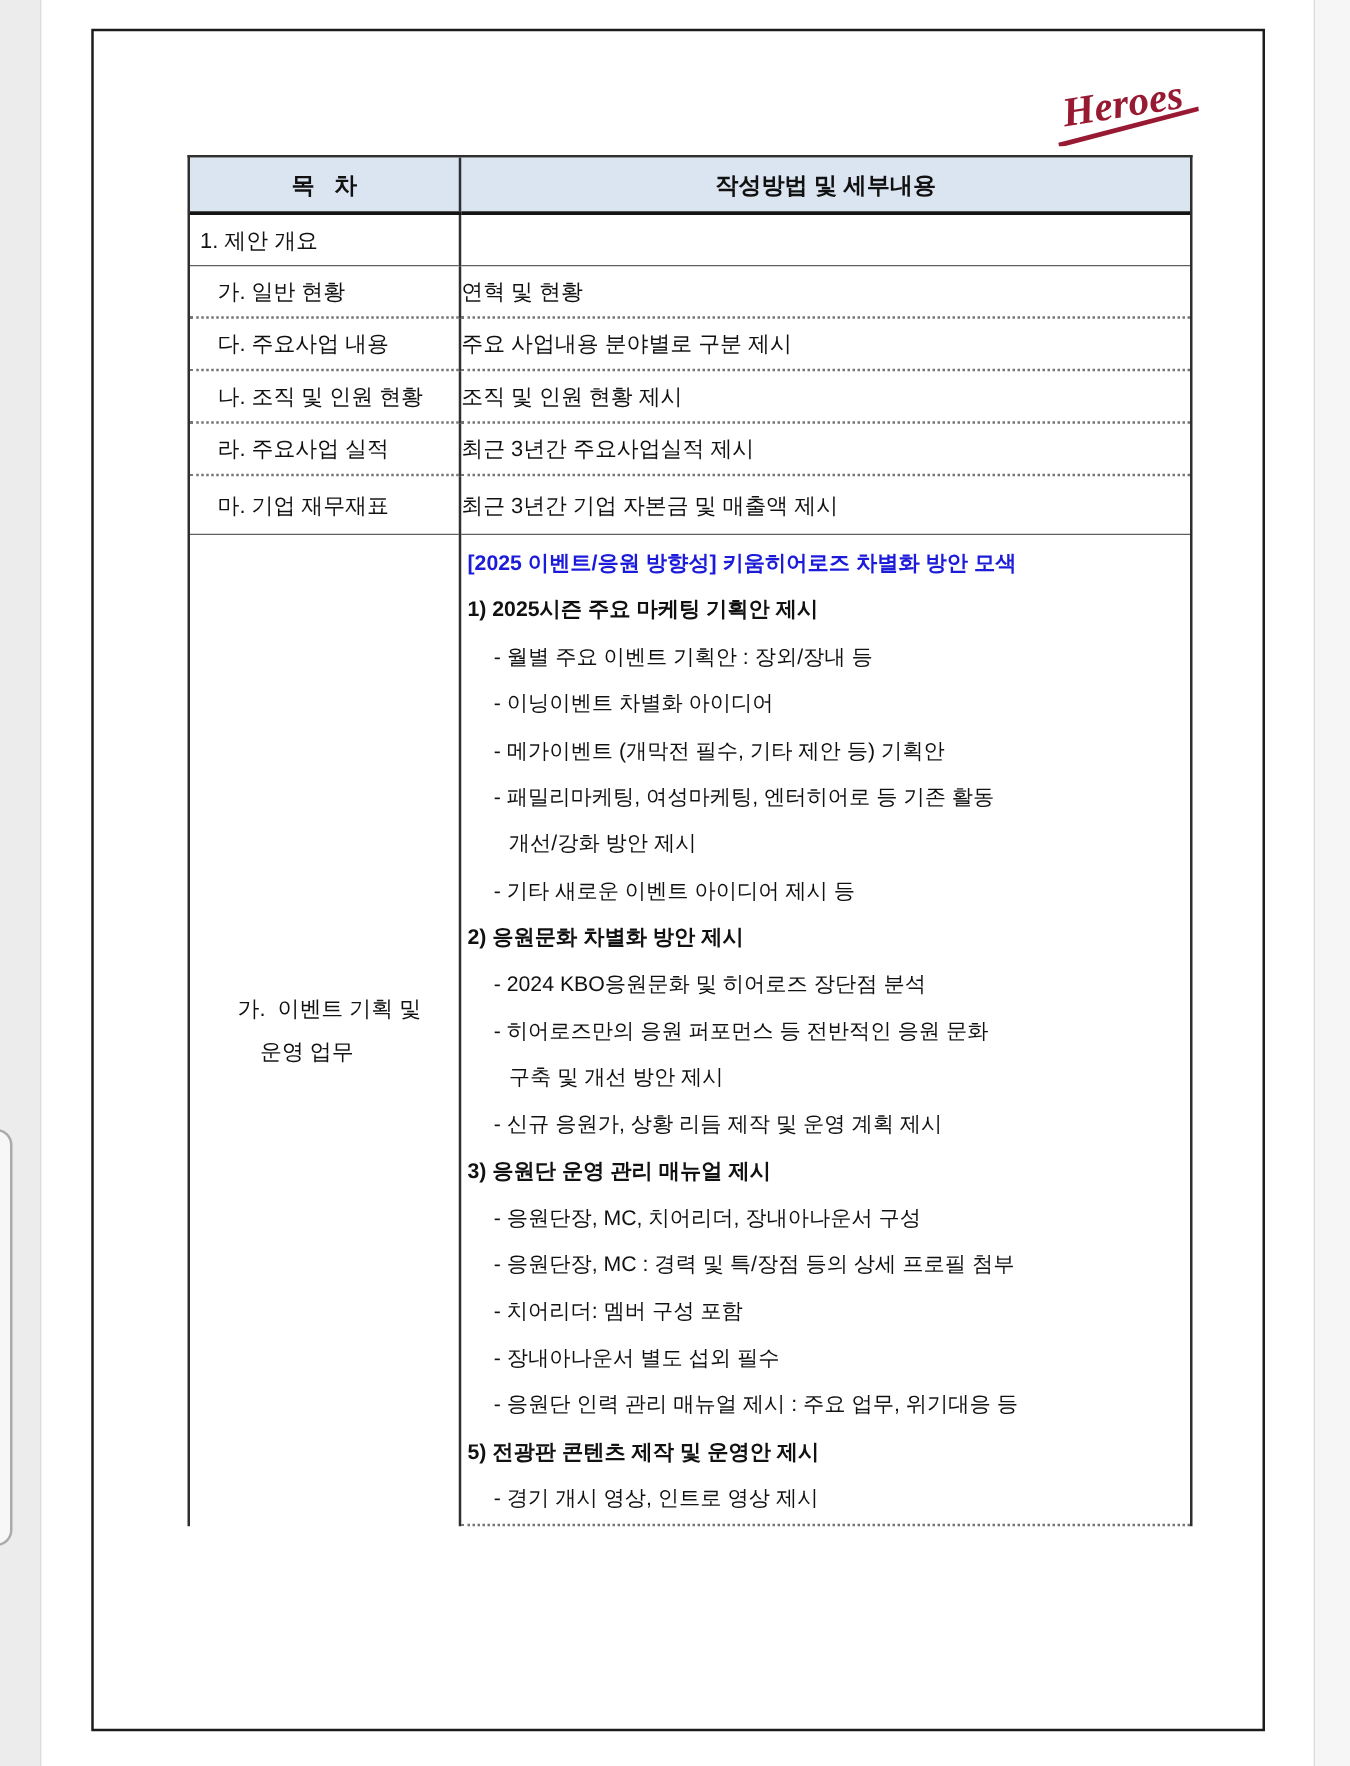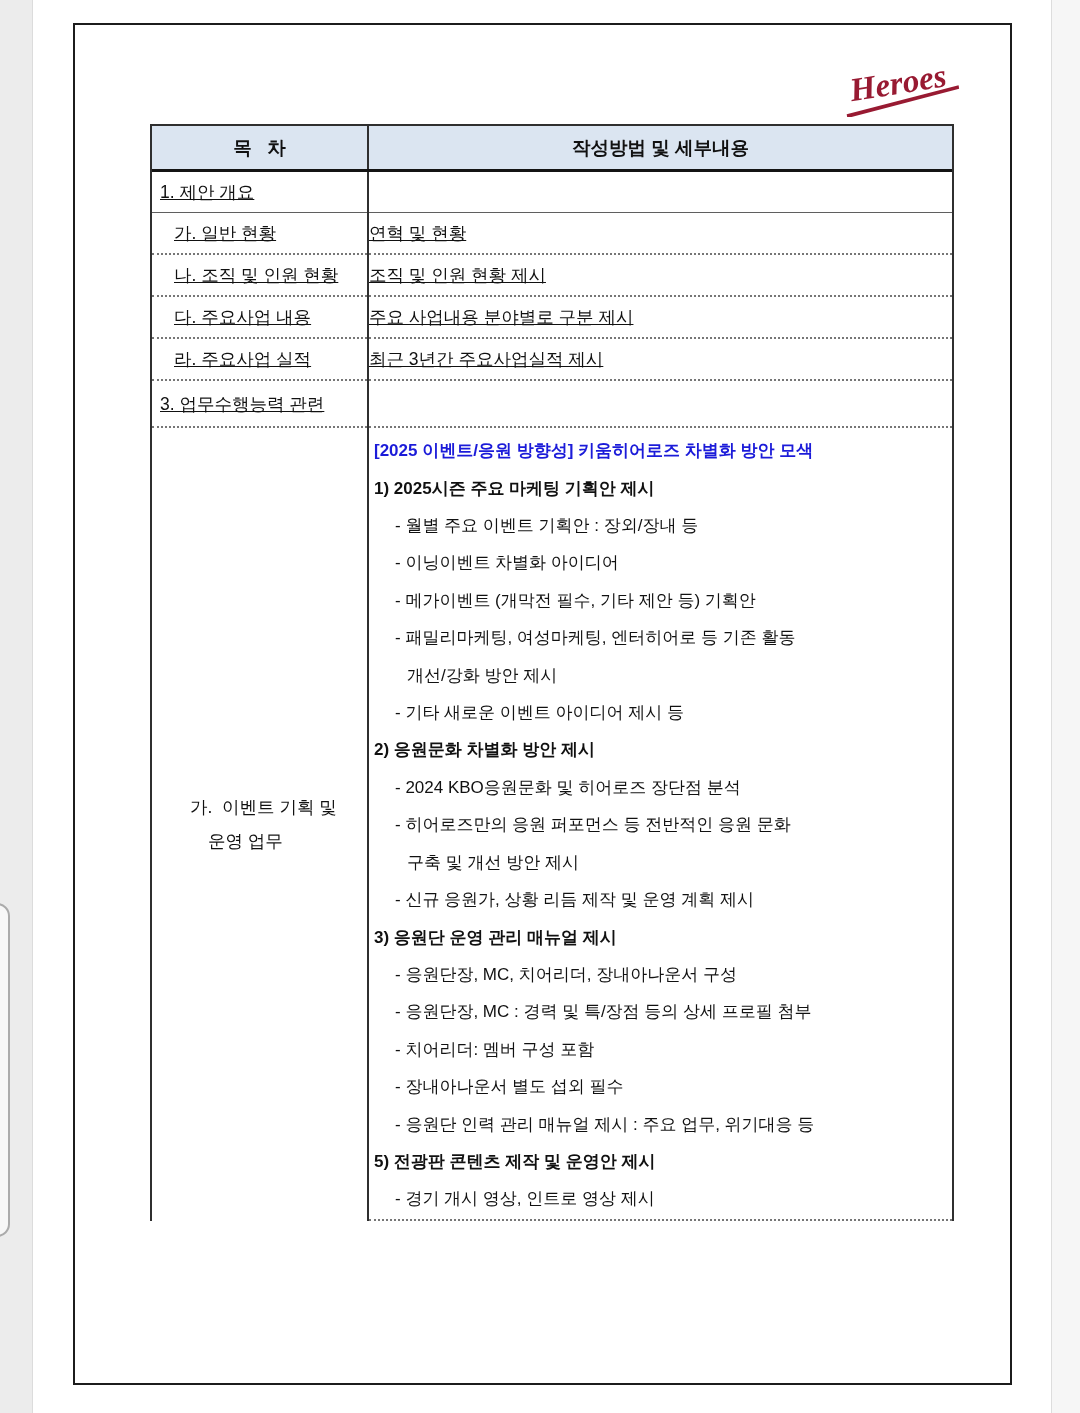--- a/index.html
+++ b/index.html
@@ -31,7 +31,7 @@
              font-size:18.5px; text-align:center; white-space:pre;
              border-bottom:3px solid #141414; }
   th.c1, td.c1 { border-right:2px solid #2f2f2f; }
-  #rows-body tr { height:42px;text-decoration:underline; }
+  #rows-body tr { height:42px; }
   #rows-body tr:last-child { height:47px; }
   #rows-body td { white-space:pre; }
   tr.div-solid td { border-bottom:1.5px solid #5f5f5f; }

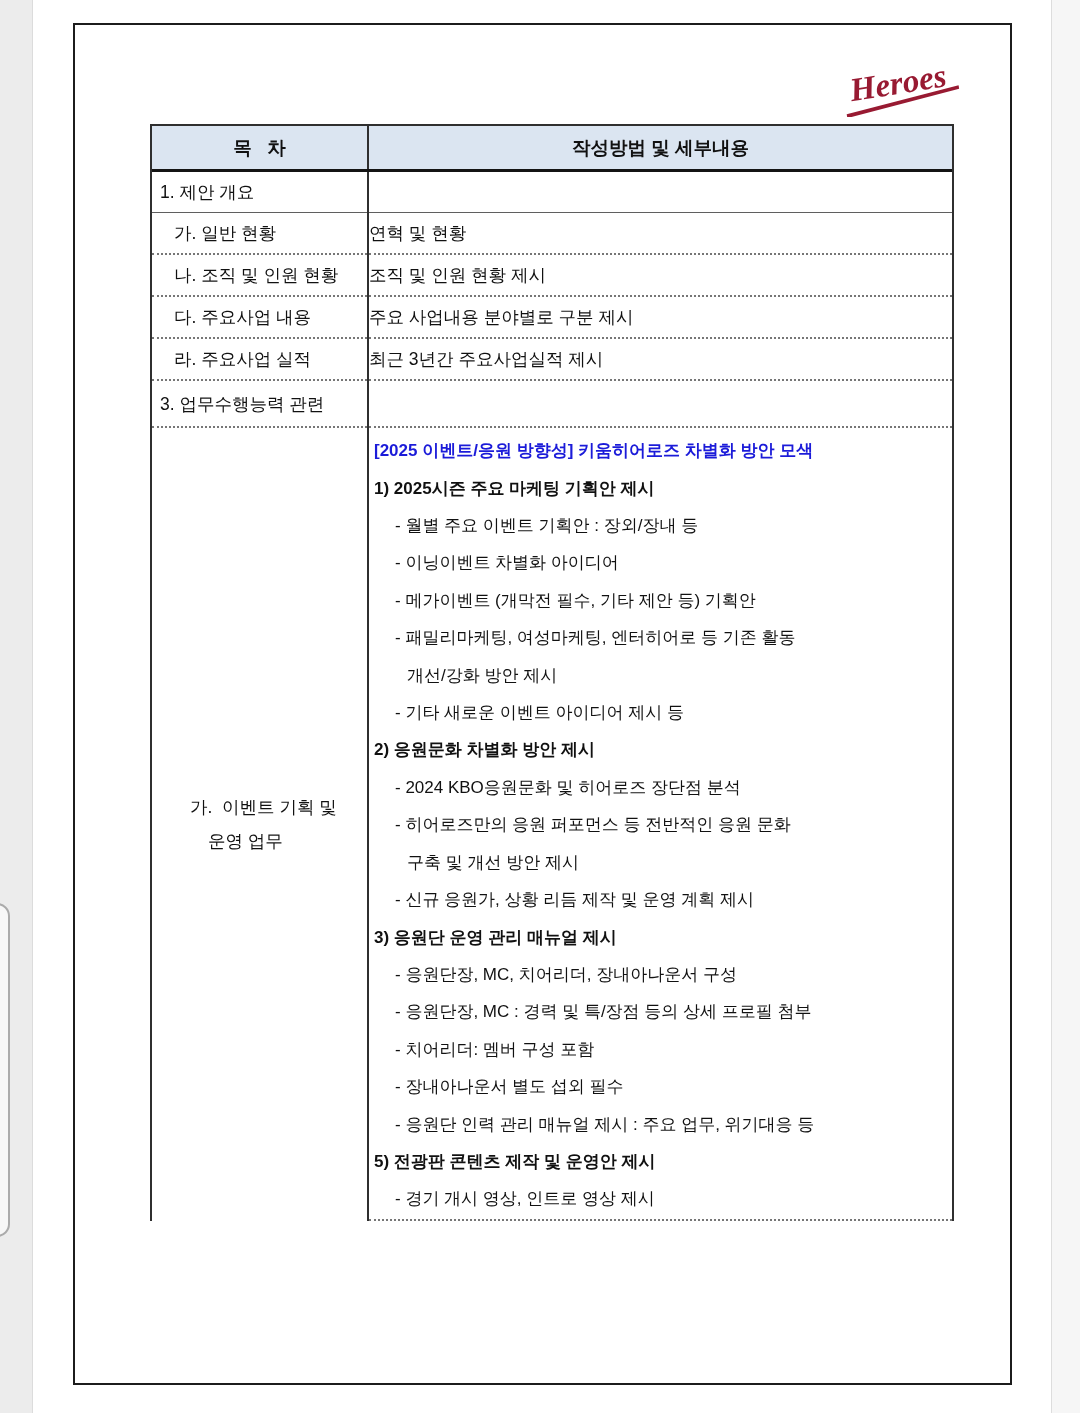--- a/index.html
+++ b/index.html
@@ -98,13 +98,13 @@
   </tr>
 
   <tr class="div-dotted">
-    <td class="c1 ind-sub">나. 조직 및 인원 현황</td>
-    <td class="c2">조직 및 인원 현황 제시</td>
+    <td class="c1 ind-sub">다. 주요사업 내용</td>
+    <td class="c2">주요 사업내용 분야별로 구분 제시</td>
   </tr>
 
   <tr class="div-dotted">
-    <td class="c1 ind-sub">다. 주요사업 내용</td>
-    <td class="c2">주요 사업내용 분야별로 구분 제시</td>
+    <td class="c1 ind-sub">나. 조직 및 인원 현황</td>
+    <td class="c2">조직 및 인원 현황 제시</td>
   </tr>
 
   <tr class="div-dotted">

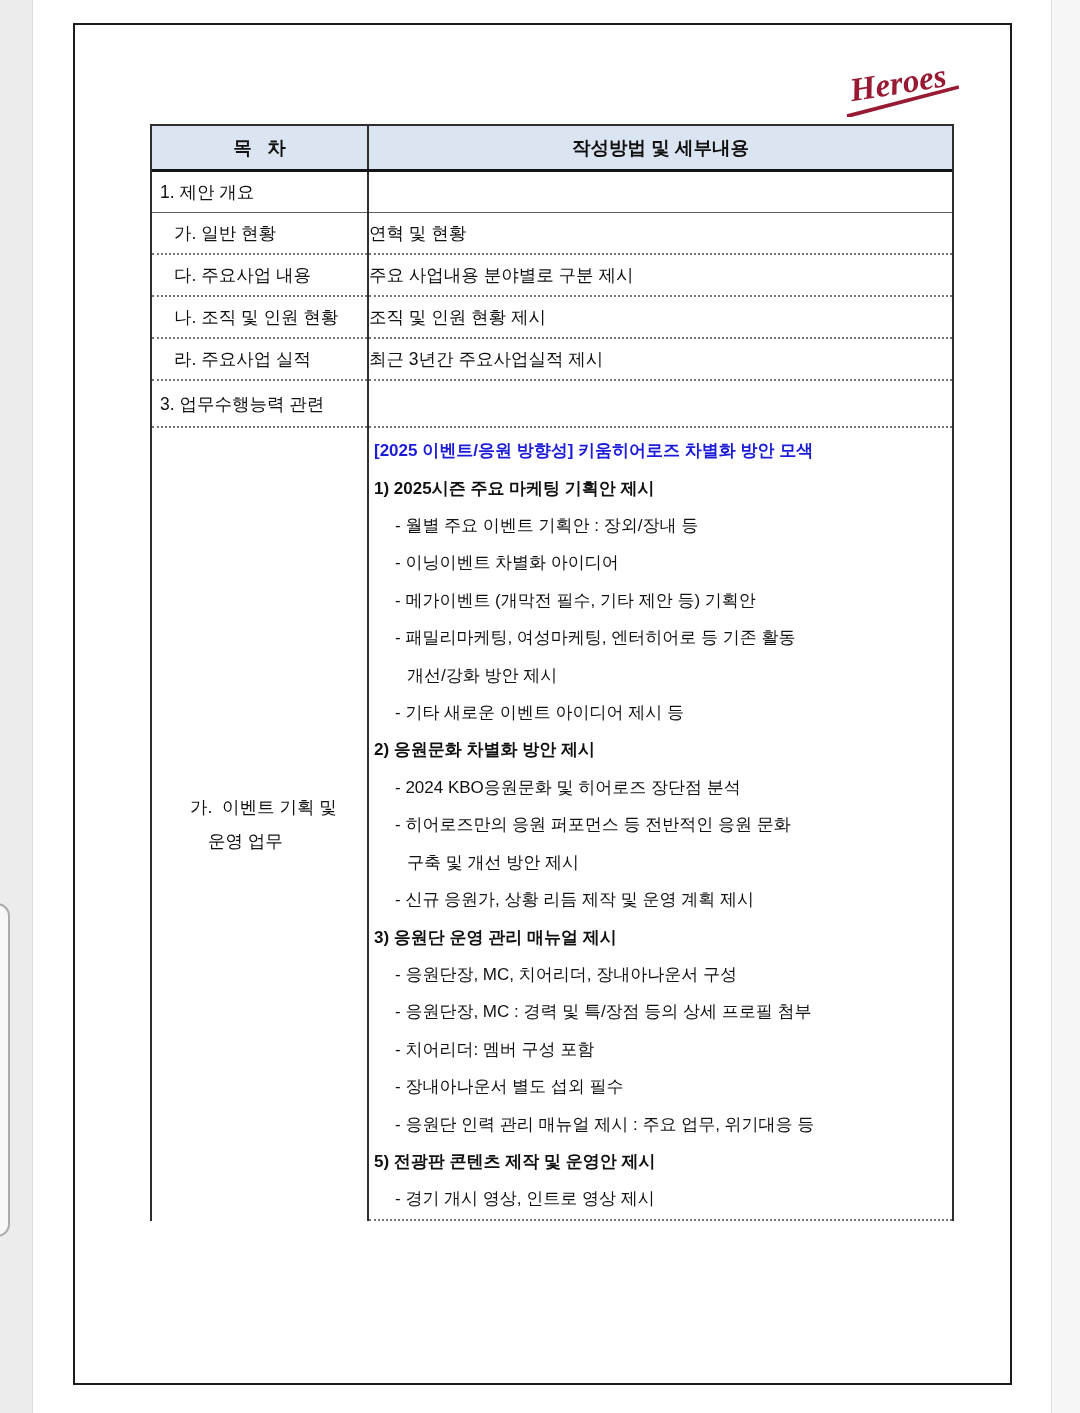--- a/index.html
+++ b/index.html
@@ -112,6 +112,10 @@
     <td class="c2">최근 3년간 주요사업실적 제시</td>
   </tr>
 
+  <tr class="div-solid">
+    <td class="c1 ind-sub">마. 기업 재무재표</td>
+    <td class="c2">최근 3년간 기업 자본금 및 매출액 제시</td>
+  </tr>
 
   <tr class="div-dotted">
     <td class="c1 ind-main">3. 업무수행능력 관련</td>

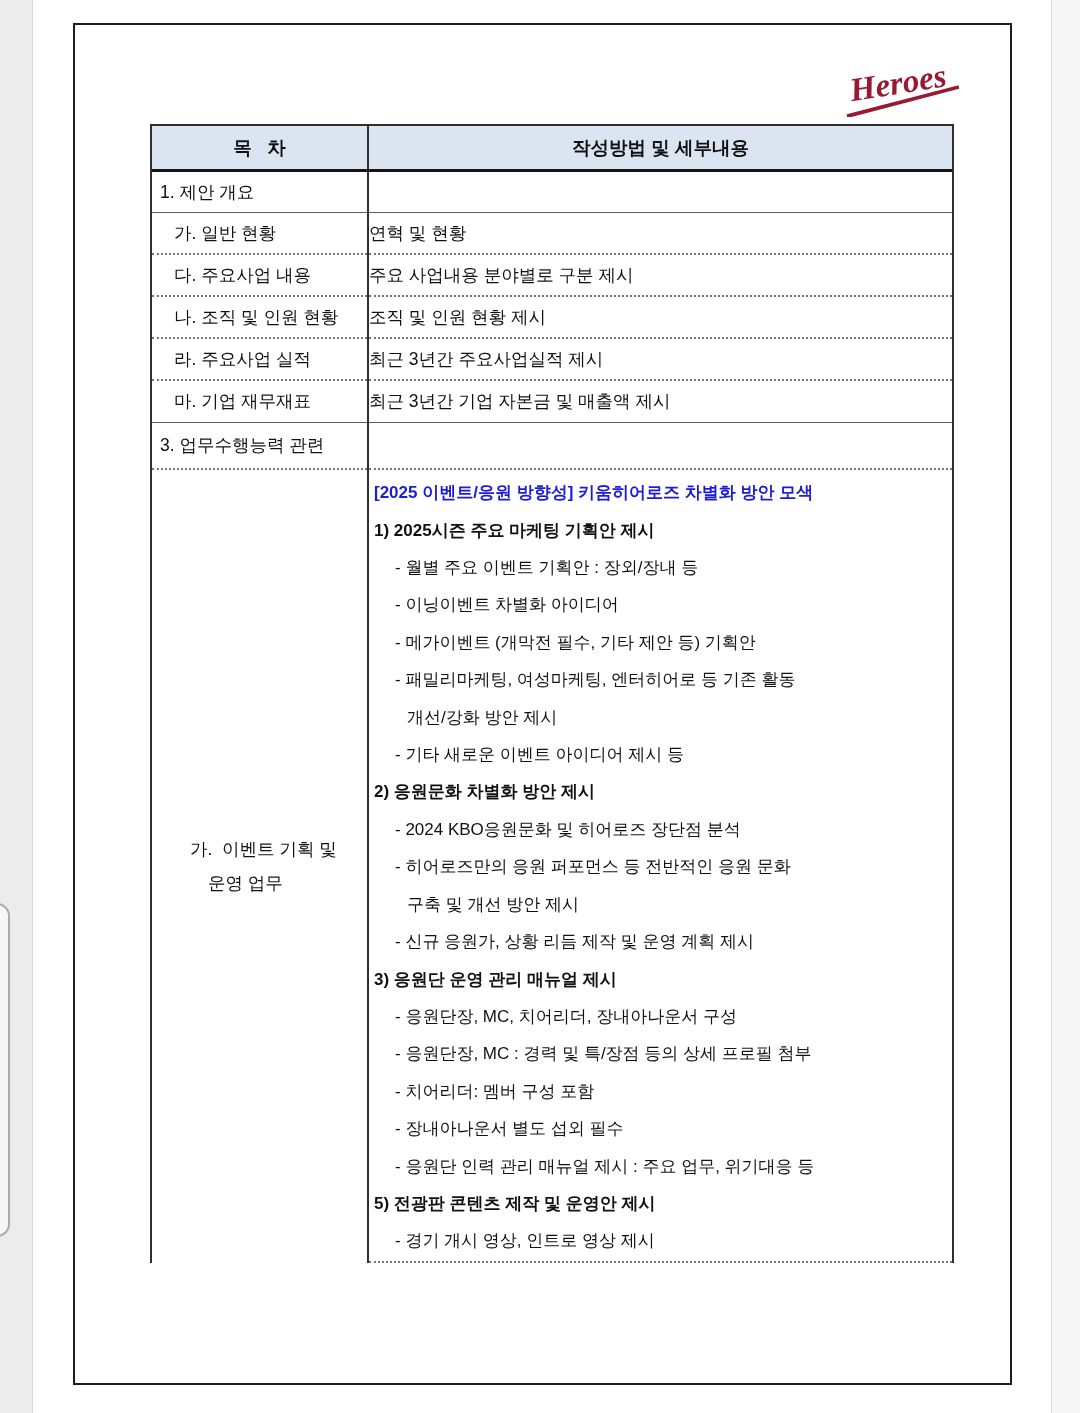--- a/index.html
+++ b/index.html
@@ -117,10 +117,6 @@
     <td class="c2">최근 3년간 기업 자본금 및 매출액 제시</td>
   </tr>
 
-  <tr class="div-dotted">
-    <td class="c1 ind-main">3. 업무수행능력 관련</td>
-    <td class="c2"></td>
-  </tr>
 </tbody>
         <tbody id="detail-body">
           <tr>

